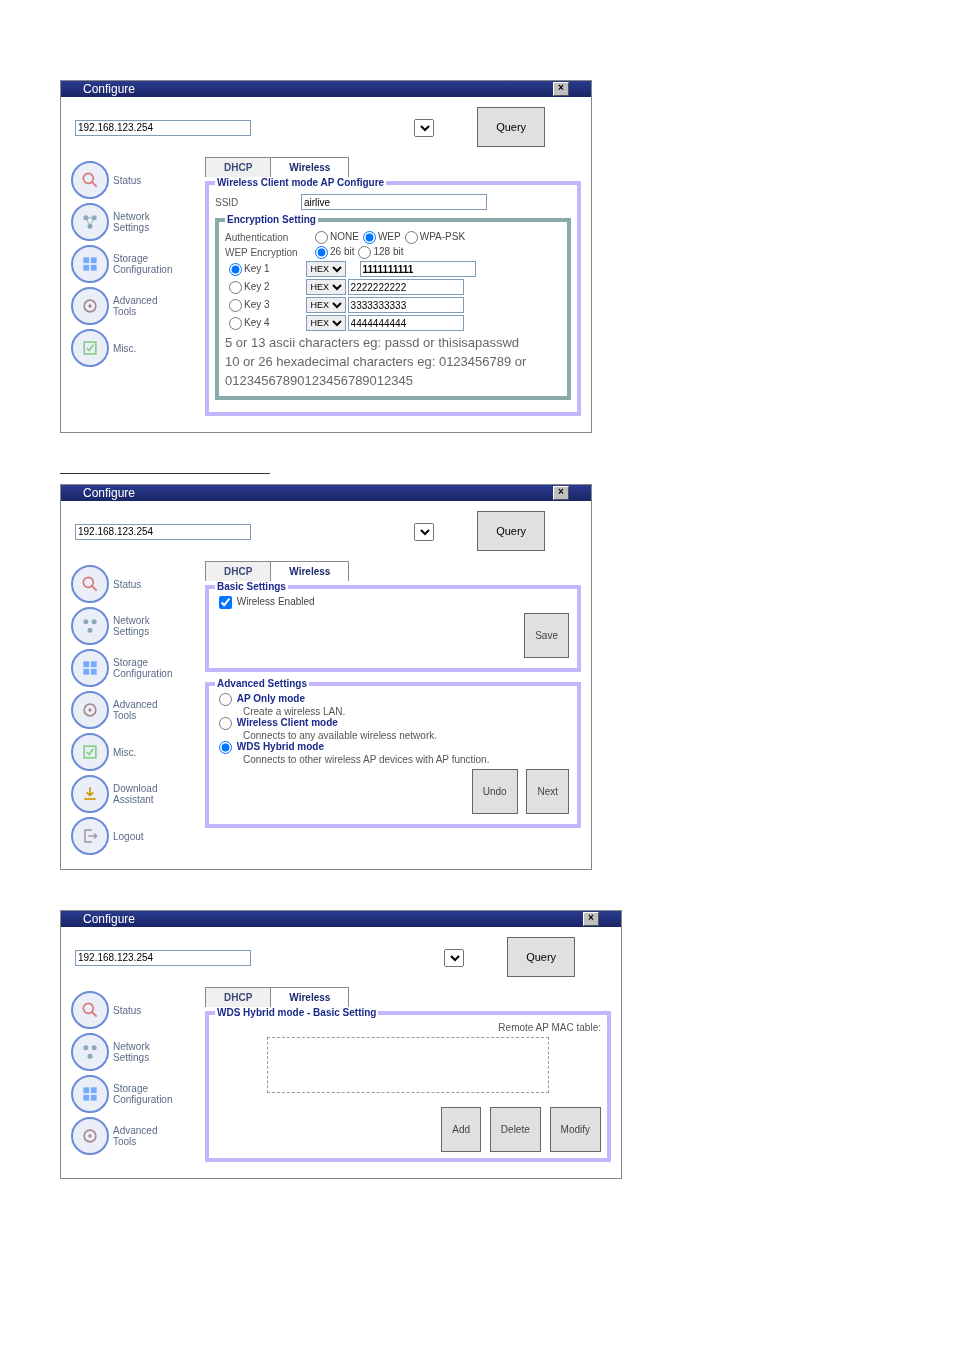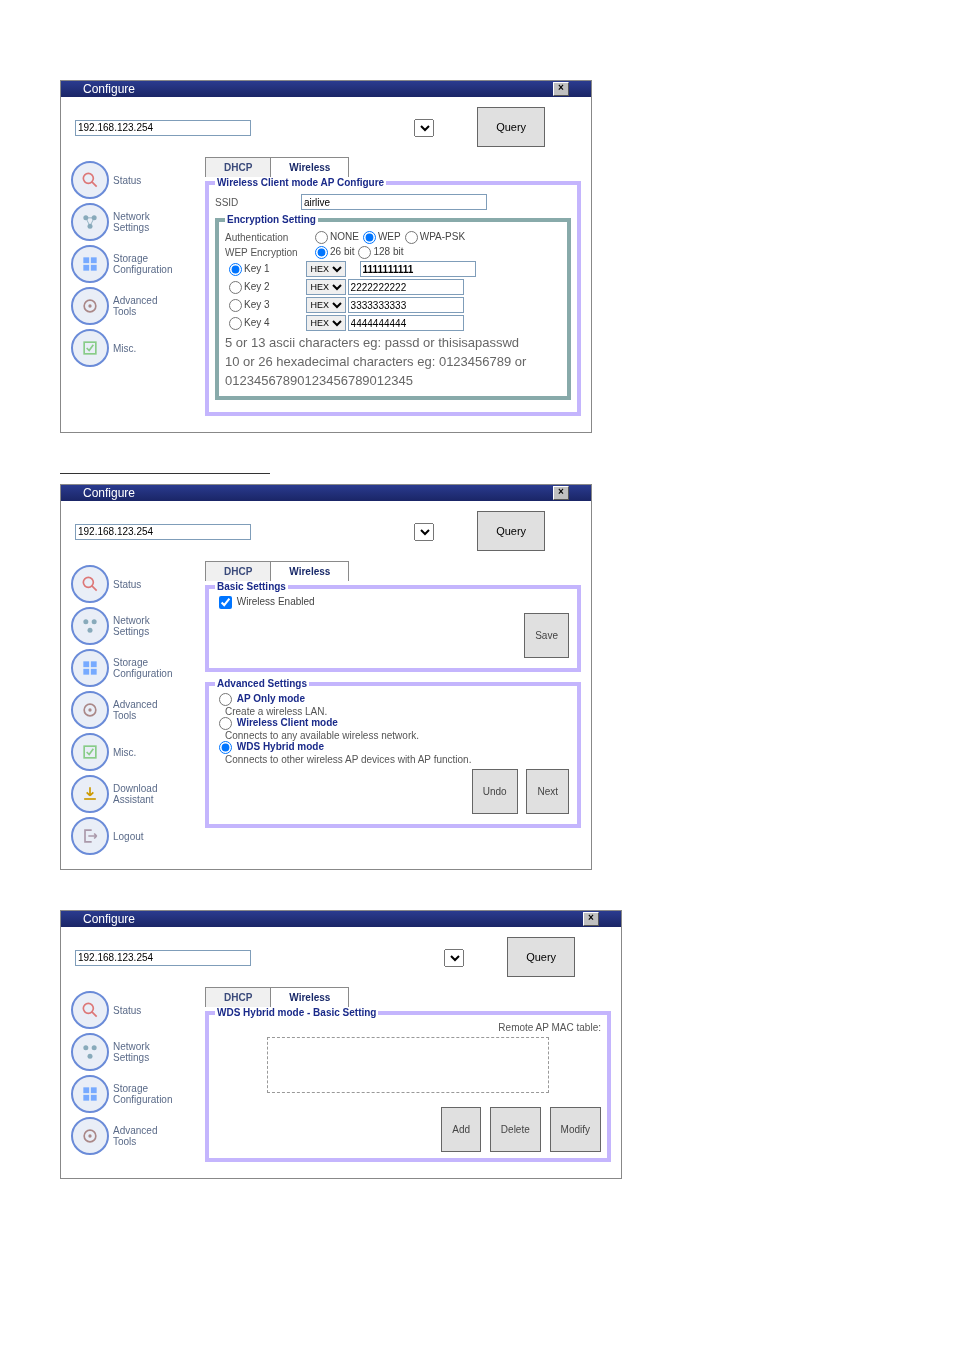--- a/index.html
+++ b/index.html
@@ -31,7 +31,7 @@
 .hint{color:#666;font-size:13px;line-height:19px}
 .btns{text-align:right;margin:4px 2px}
 .btn{display:inline-block;border:1px solid #666;background:#e0e0e0;padding:16px 10px;font-size:10px;margin-left:6px;cursor:pointer}
-.modeblk{margin-left:10px;color:#555}
+.modeblk{margin-left:28px;color:#555}
 .modetitle{font-weight:bold;color:#1a2a8a}
 .mactbl{border:1px dashed #999;height:54px;width:280px;margin:4px auto}
 .sep{margin:40px 60px 10px;border-top:1px solid #333;width:210px}

